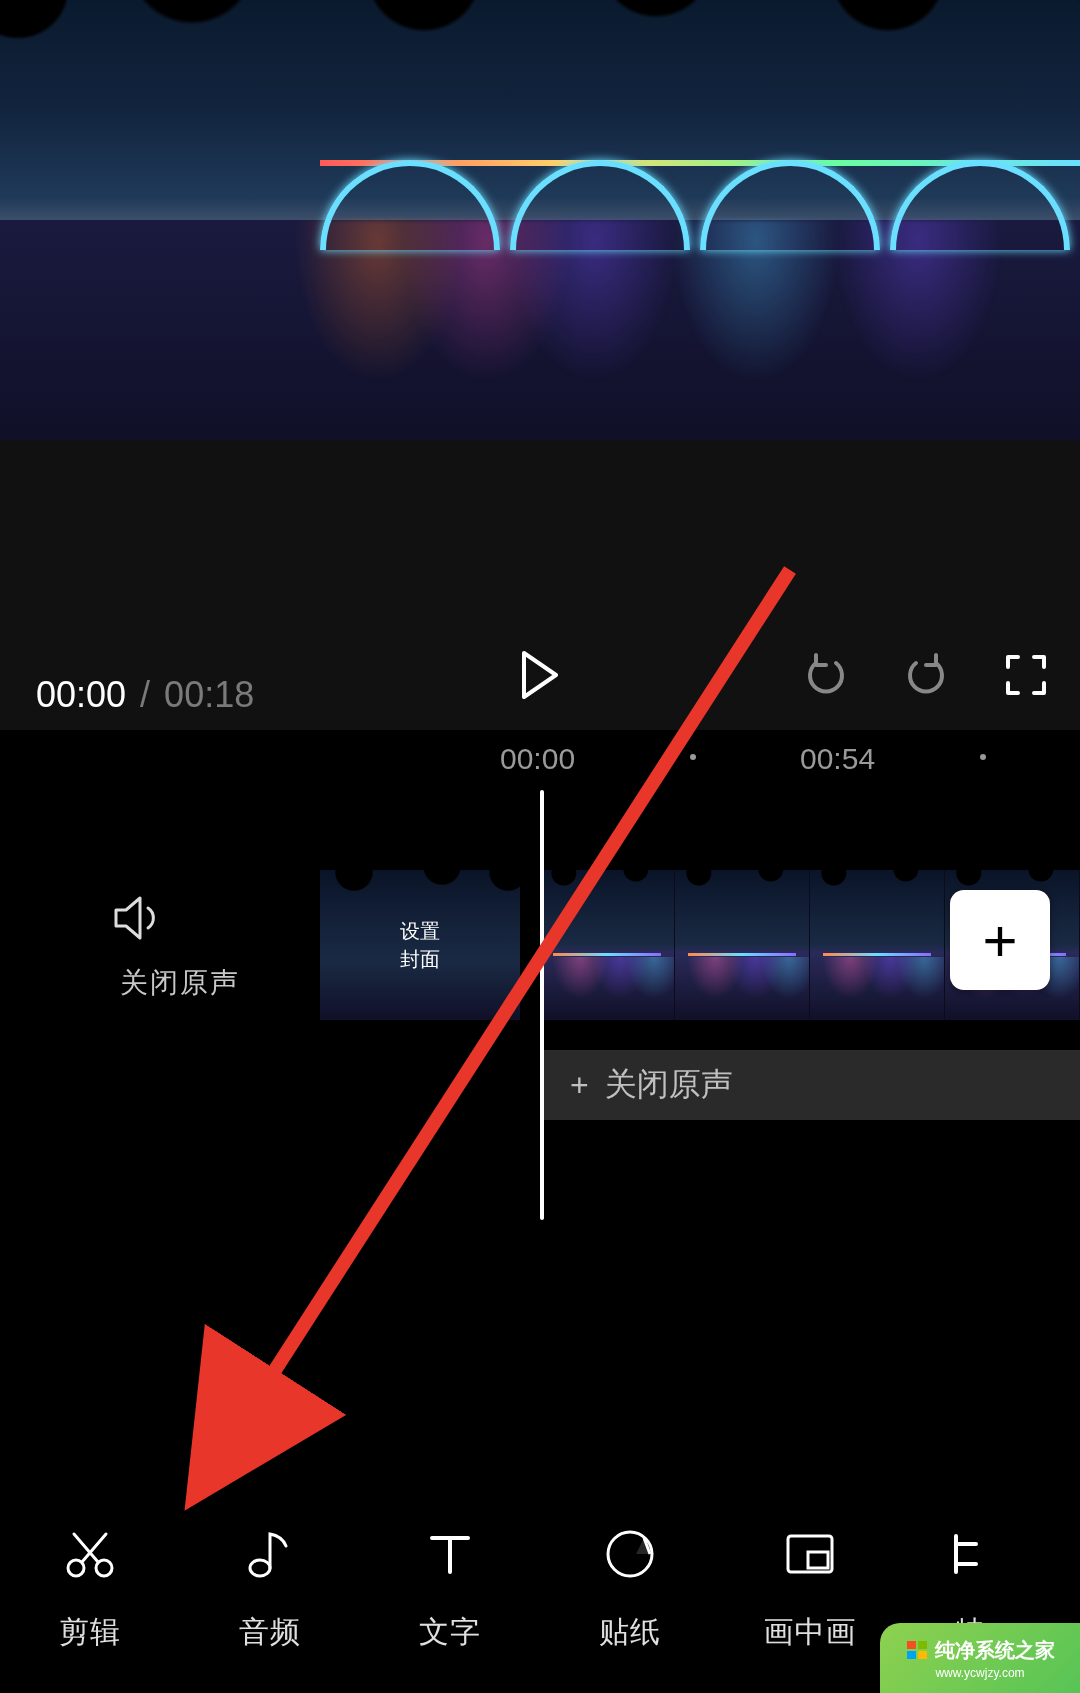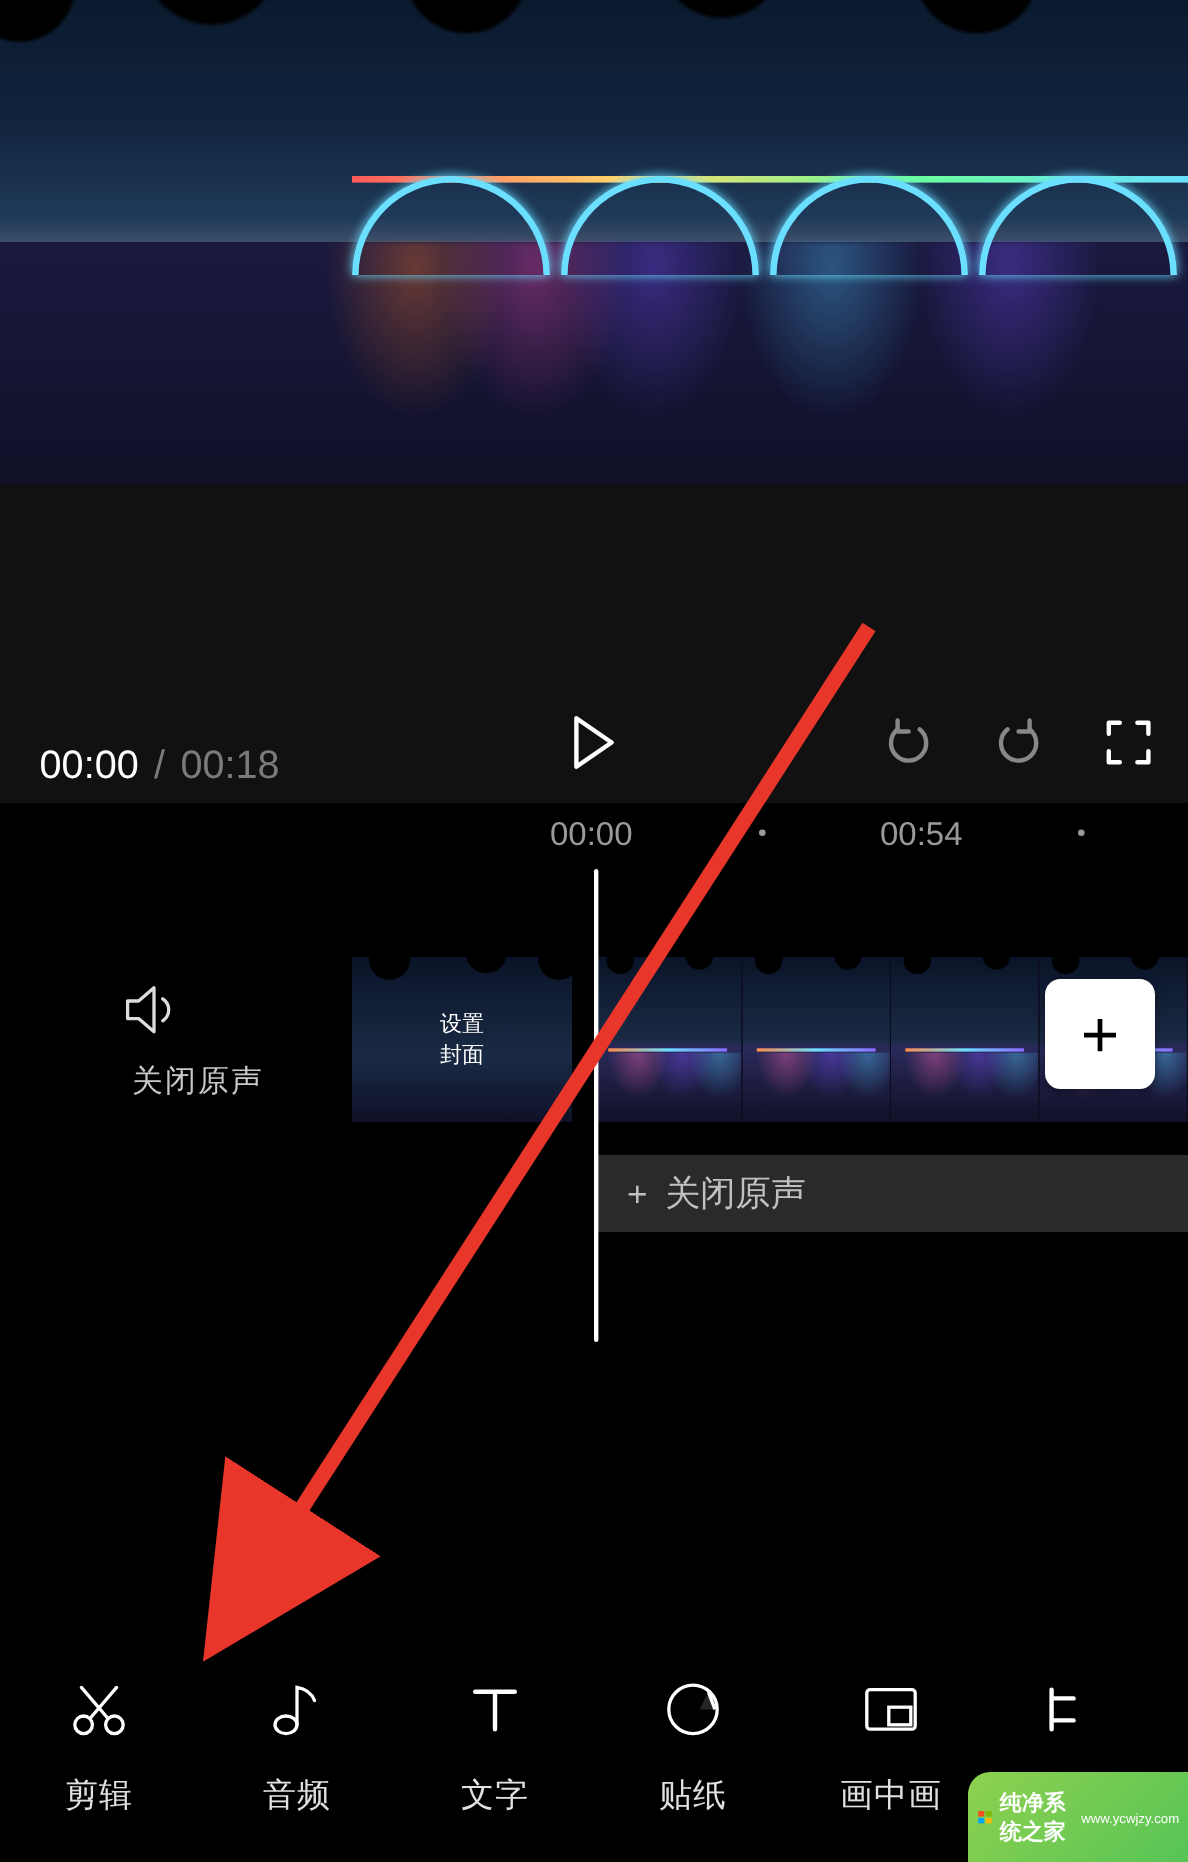--- a/index.html
+++ b/index.html
@@ -85,7 +85,7 @@
   .tool .tlabel { font-size: 30px; color: #e0e0e0; letter-spacing: 1px; }
 
   
-  .watermark { position: absolute; right: 0; bottom: 0; width: 200px; height: 82px; background: linear-gradient(135deg,#8fd14f,#56c456); border-top-left-radius: 20px; display:flex; flex-direction:row; align-items:center; justify-content:center; padding: 4px 8px; }
+  .watermark { position: absolute; right: 0; bottom: 0; width: 200px; height: 70px; background: linear-gradient(135deg,#8fd14f,#56c456); border-top-left-radius: 20px; display:flex; flex-direction:column; align-items:center; justify-content:center; padding: 4px 8px; }
   .watermark .wm-top { display:flex; align-items:center; gap:6px; }
   .watermark-text { font-size: 20px; color: #fff; font-weight: bold; }
   .watermark-url { font-size: 12px; color: #fff; margin-top: 2px; }

